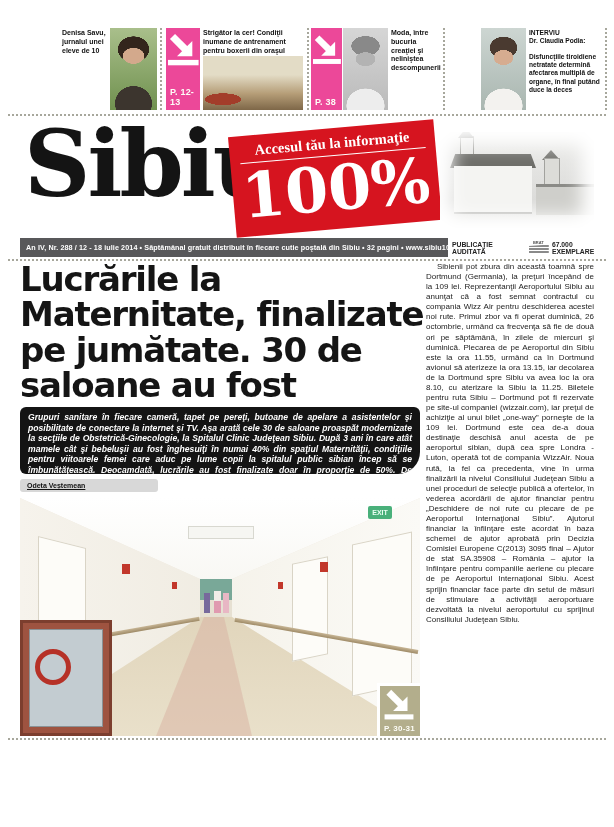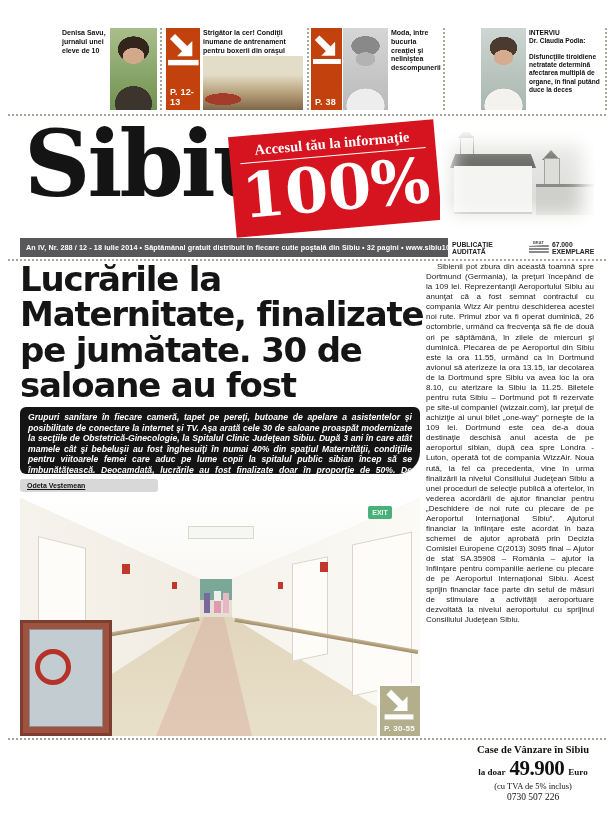--- a/index.html
+++ b/index.html
@@ -8,7 +8,7 @@
   .abs{position:absolute;}
 
   
-  .tbox{background:#c2410c;position:absolute;}
+  .tbox{background:#ec4899;position:absolute;}
   .tbox svg{position:absolute;left:2px;width:90%;height:40px;}
   .pnum{position:absolute;left:4px;bottom:3px;color:#fdfdf7;font-weight:bold;font-size:9px;letter-spacing:.2px;}
   .ttext{position:absolute;font-size:7px;font-weight:bold;line-height:1.25;color:#111;}

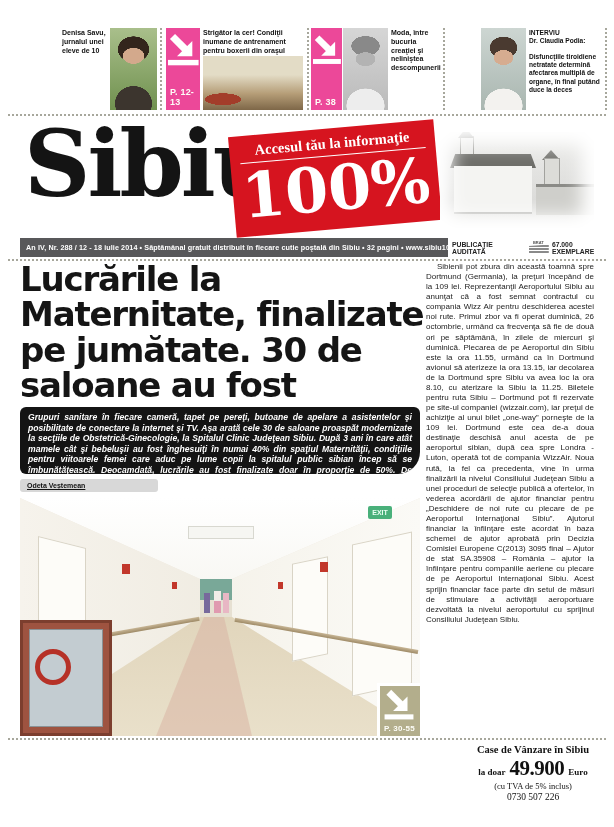--- a/index.html
+++ b/index.html
@@ -255,7 +255,7 @@
         <line x1="5" y1="5" x2="19" y2="19" stroke="#fff" stroke-width="8"></line>
         <polygon points="27,27 27,10 10,27" fill="#fff"></polygon>
       </svg>
-      <div class="pnum">P. 30-55</div>
+      <div class="pnum">P. 30-31</div>
     </div>
   </div>
   <div class="hdots" style="left:8px;top:738px;width:598px;"></div>

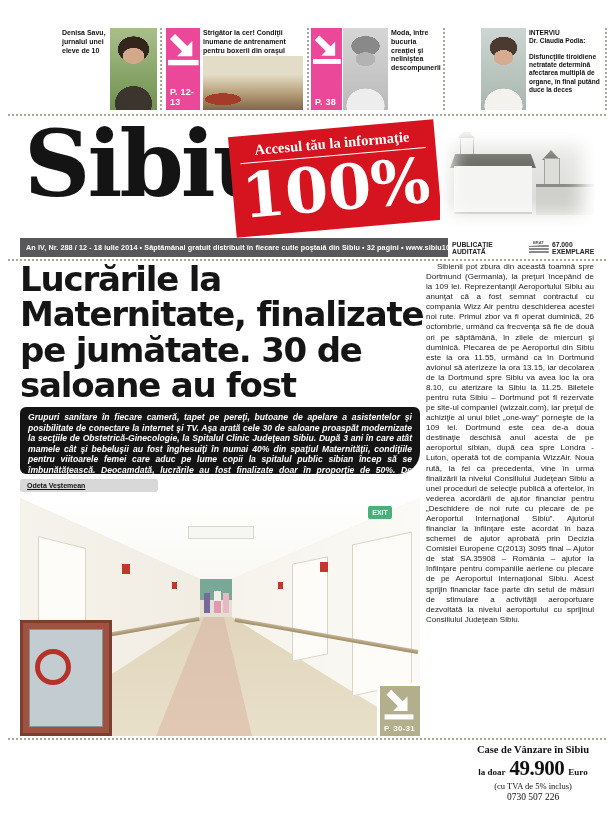--- a/index.html
+++ b/index.html
@@ -265,16 +265,6 @@
 
   </div>
 
-  <div class="abs" id="ad-panel">
-    <div class="t">Case de Vânzare în Sibiu</div>
-    <div class="price-row">
-      <span class="sm">la doar</span>
-      <span class="big">49.900</span>
-      <span class="sm">Euro</span>
-    </div>
-    <div class="vat">(cu TVA de 5% inclus)</div>
-    <div class="tel">0730 507 226</div>
-  </div>
 
 </div>
 

